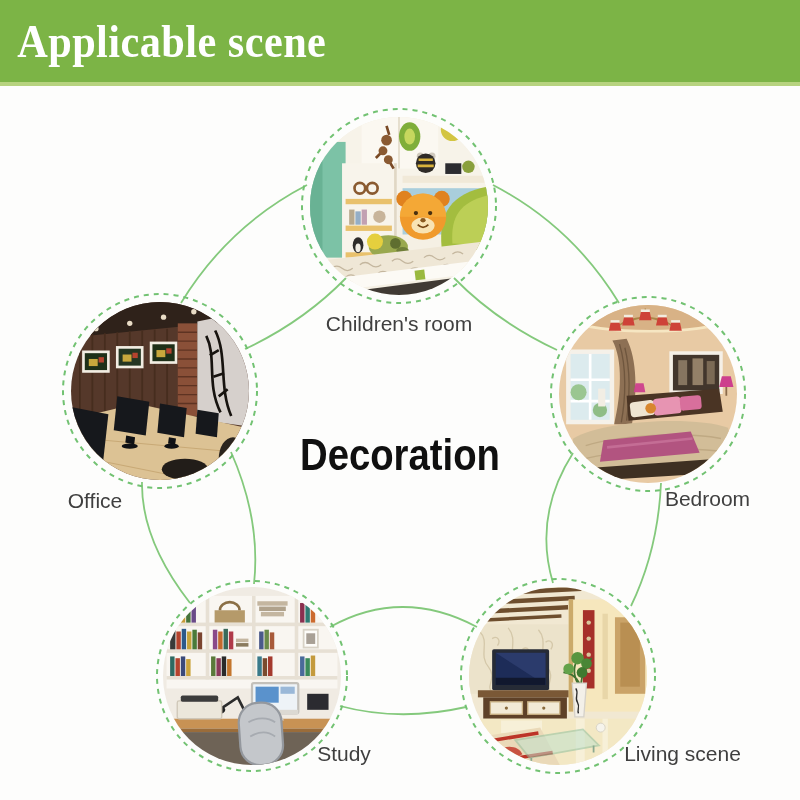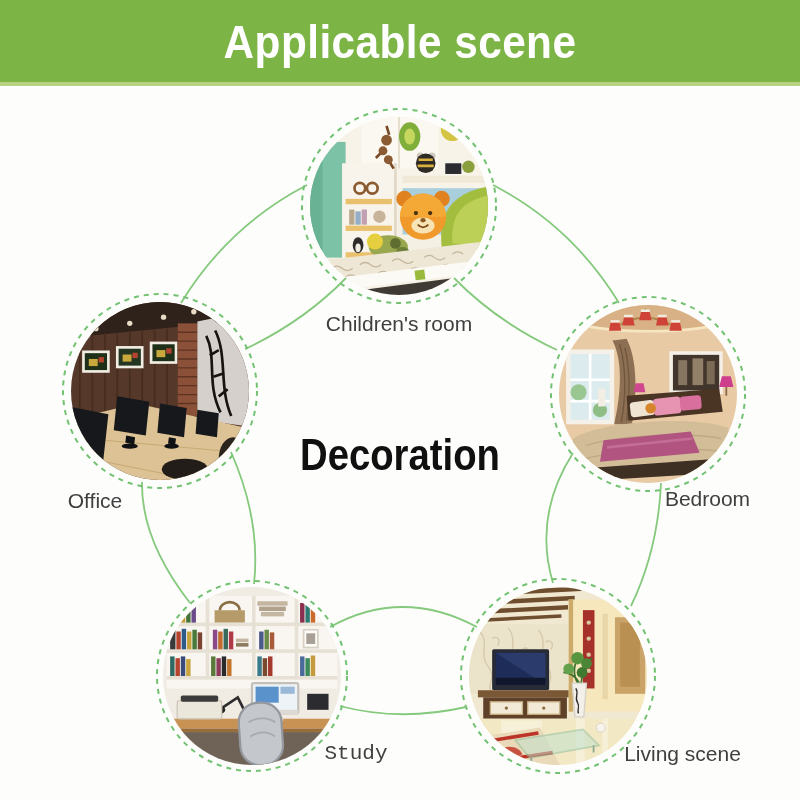--- a/index.html
+++ b/index.html
@@ -10,7 +10,7 @@
   .banner{
     position:absolute;left:0;top:0;width:800px;height:82px;
     background:#7cb446;border-bottom:4px solid #b7d37f;
-    display:flex;align-items:center;justify-content:center;
+    display:flex;align-items:center;font-family:Liberation Serif, serif;
   }
   .banner-title{
     color:#ffffff;font-size:47px;font-weight:bold;letter-spacing:0.5px;

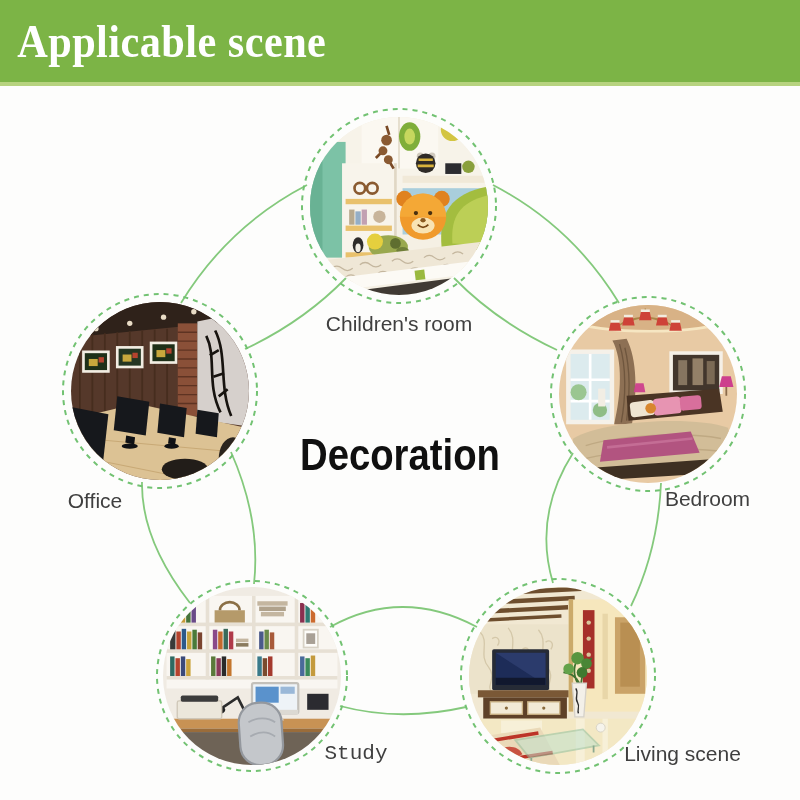--- a/index.html
+++ b/index.html
@@ -418,7 +418,7 @@
   <div class="scene-label" style="left:299px;top:312px;width:200px;">Children's room</div>
   <div class="scene-label" style="left:35px;top:489px;width:120px;">Office</div>
   <div class="scene-label" style="left:645px;top:487px;width:125px;">Bedroom</div>
-  <div class="scene-label" style="left:303px;top:742px;width:106px;font-family:Liberation Mono, monospace;">Study</div>
+  <div class="scene-label" style="left:291px;top:742px;width:106px;">Study</div>
   <div class="scene-label" style="left:610px;top:742px;width:145px;">Living scene</div>
 
   <div class="center-label">Decoration</div>

